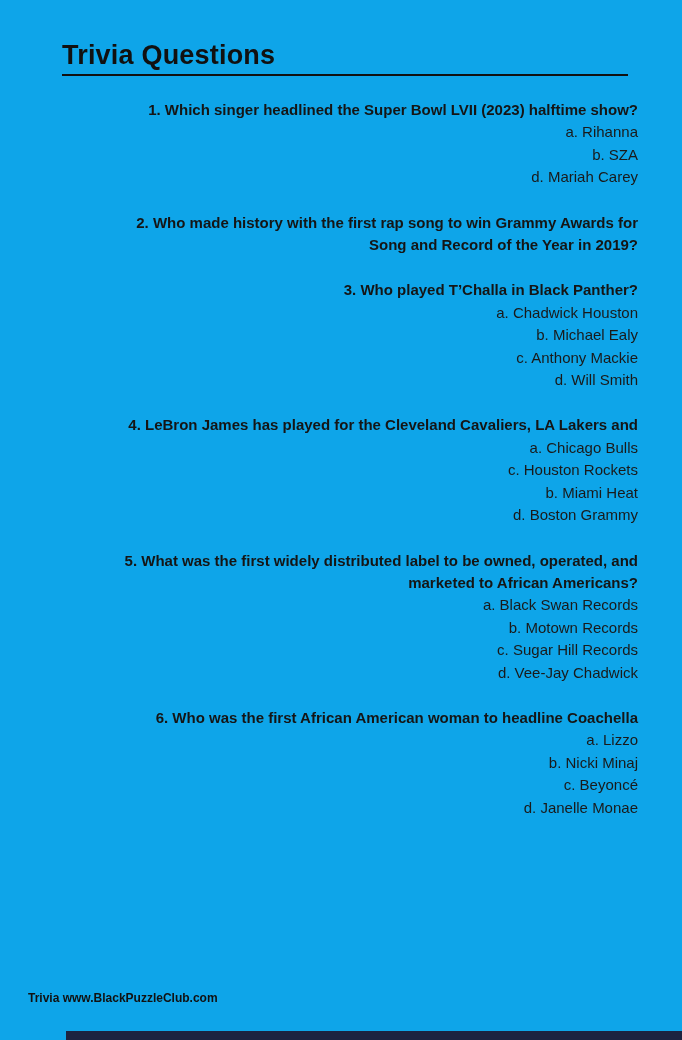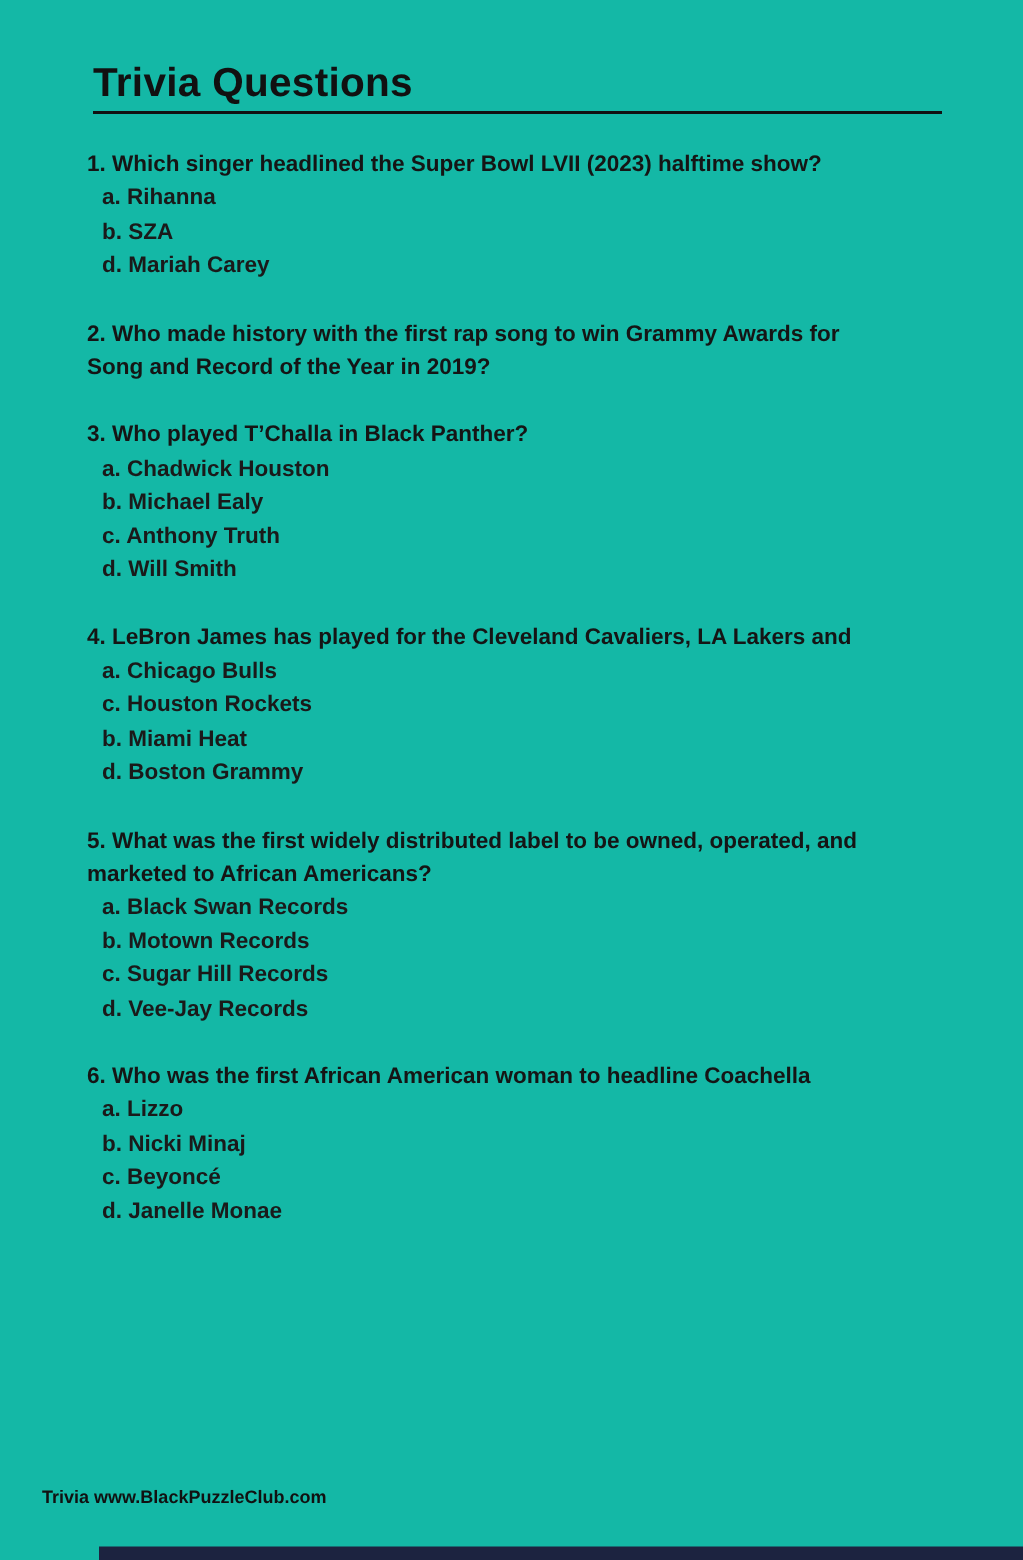--- a/index.html
+++ b/index.html
@@ -18,7 +18,7 @@
   .page {
     position: absolute;
     inset: 0;
-    background: #14b8a6;
+    background: #0ea5e9;
   }
   header.doc-header {
     position: absolute;

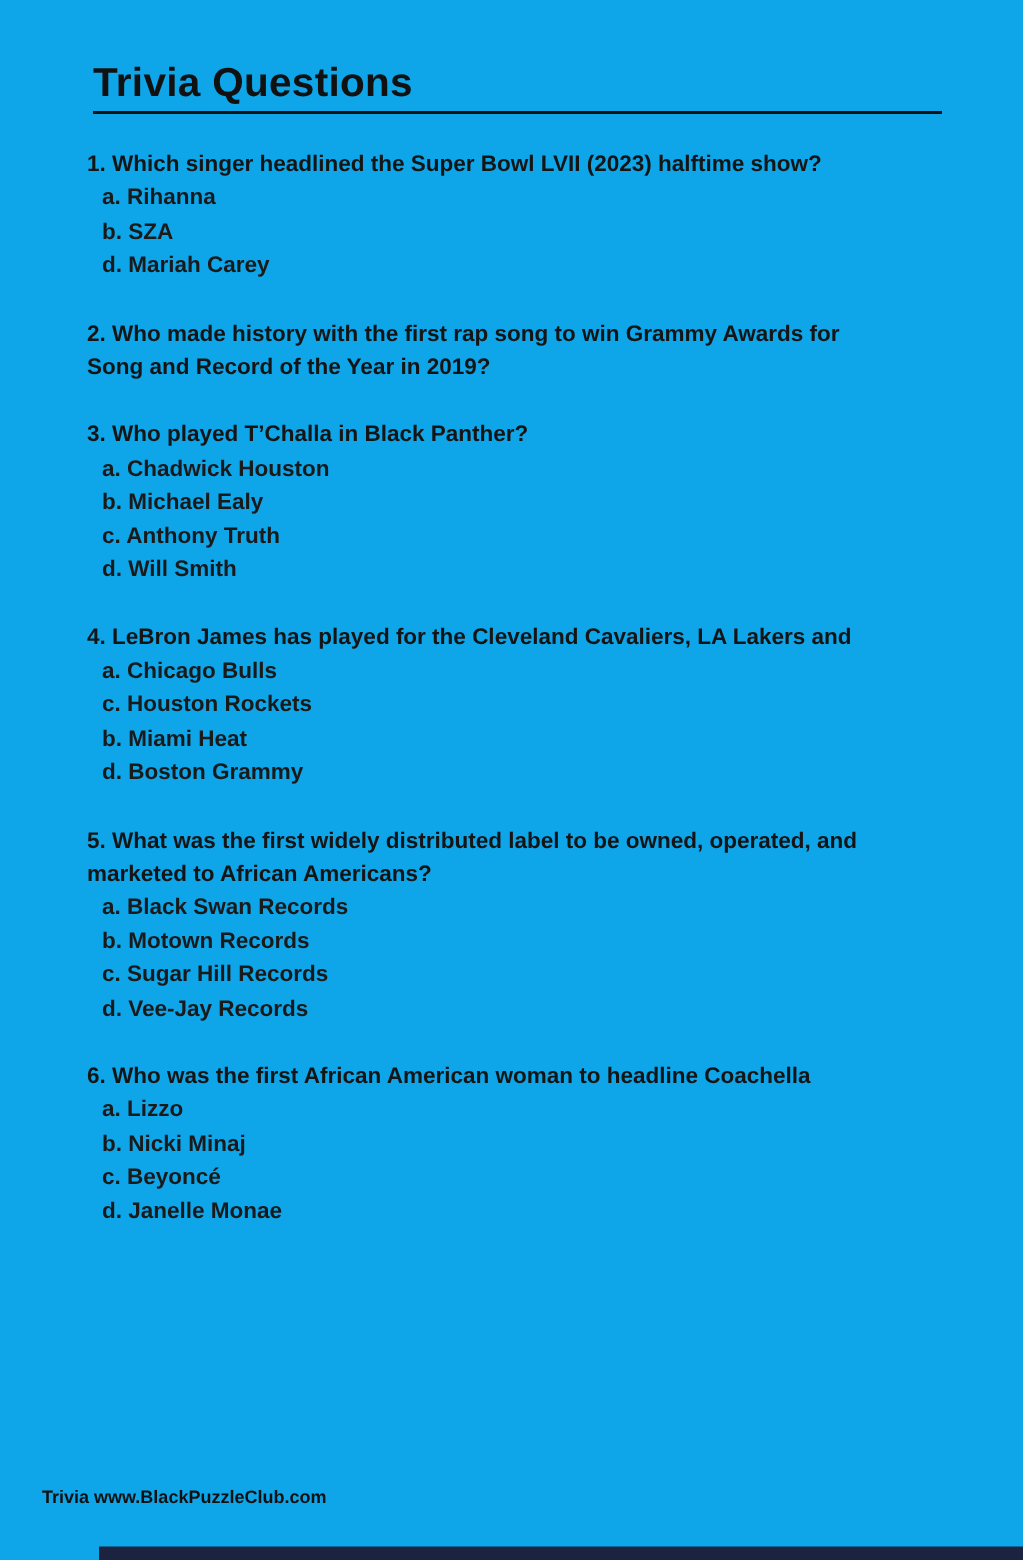--- a/index.html
+++ b/index.html
@@ -48,6 +48,7 @@
   }
   .question-block {
     margin-bottom: 23px;
+    text-align: right;
   }
   .q-line {
     font-weight: 700;

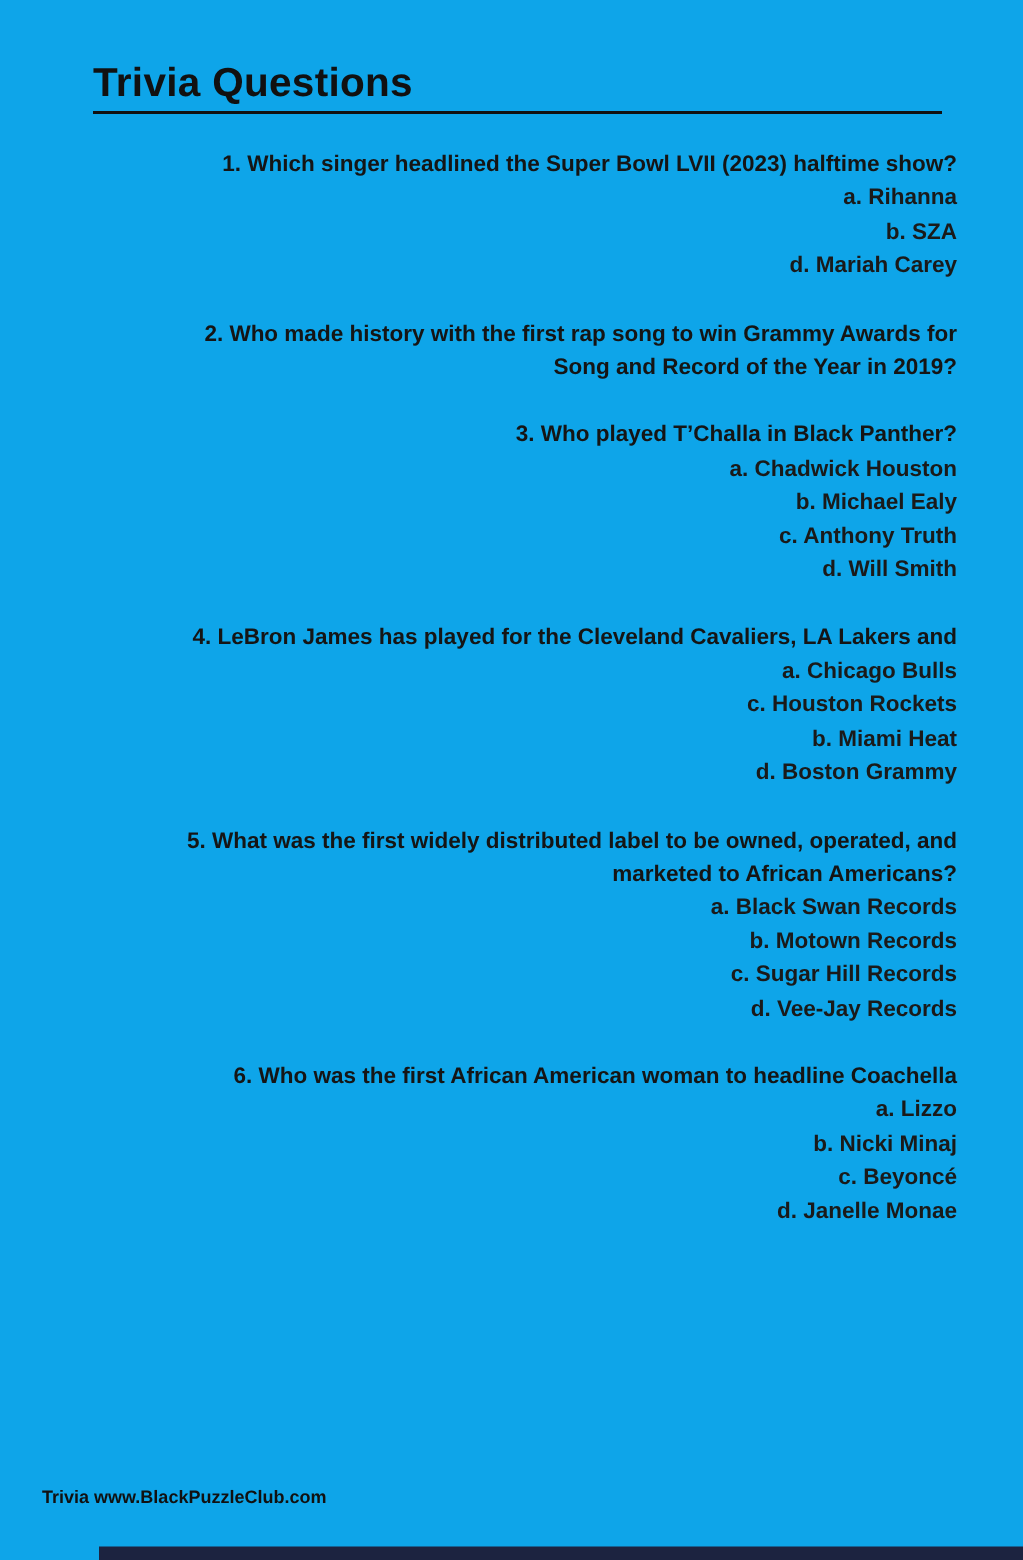--- a/index.html
+++ b/index.html
@@ -58,7 +58,7 @@
     color: #151515;
   }
   .option {
-    font-weight: 700;
+    font-weight: 400;
     font-size: 15px;
     line-height: 22.4px;
     padding-left: 10px;

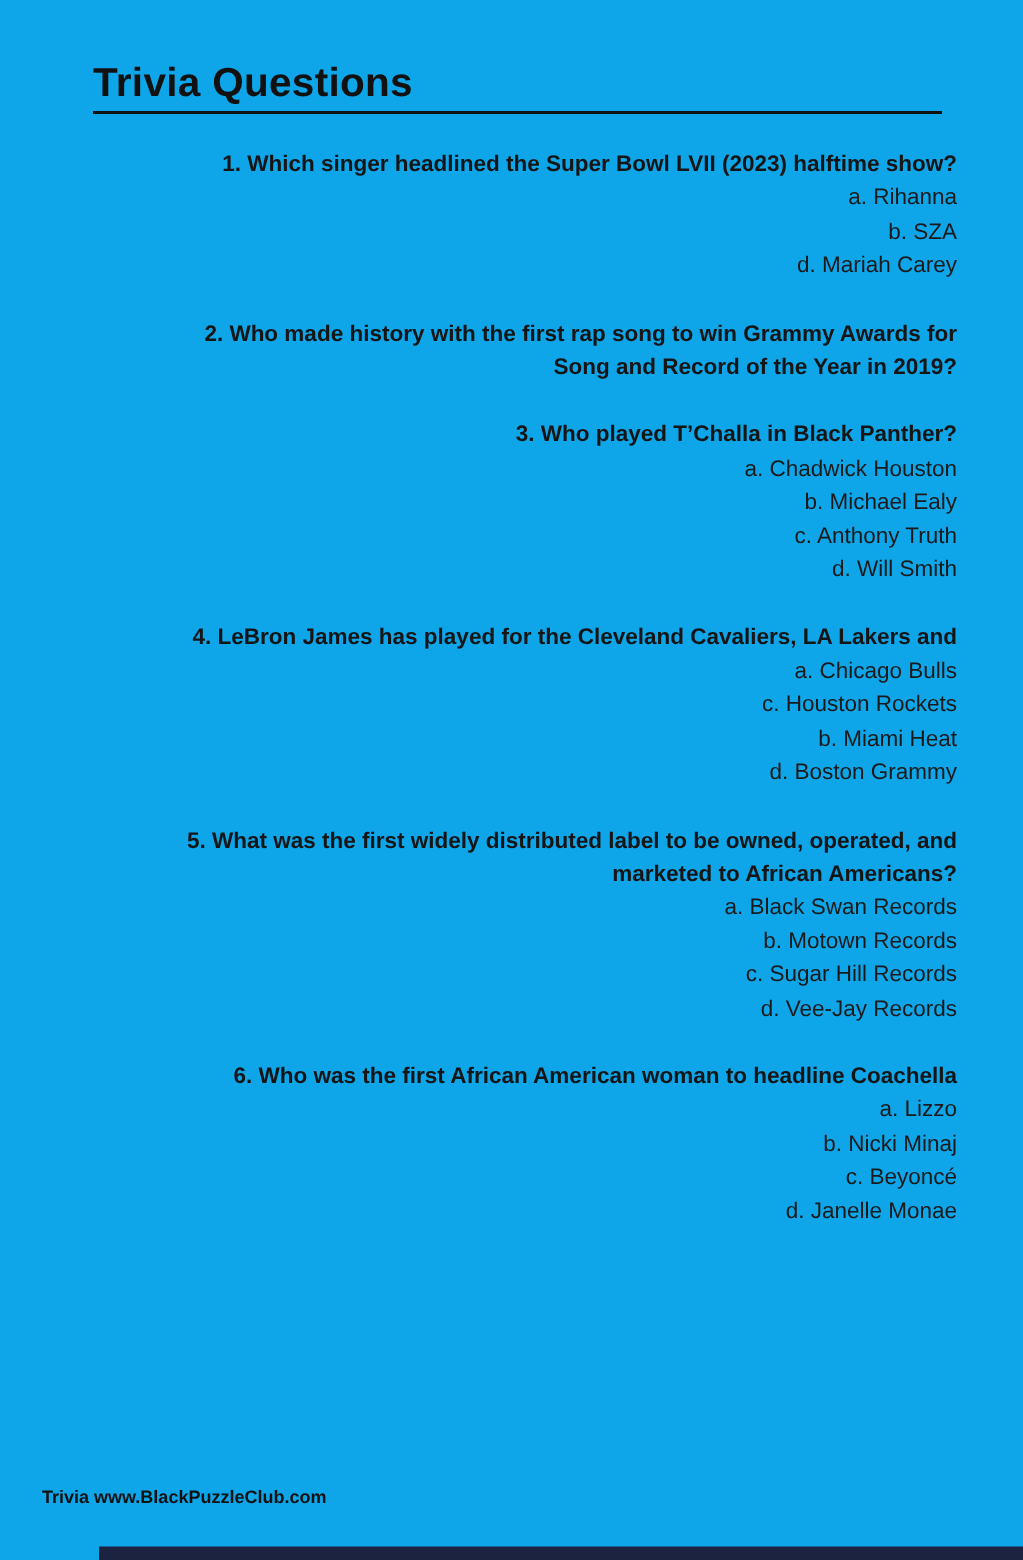--- a/index.html
+++ b/index.html
@@ -118,7 +118,7 @@
     <div class="options">
           <div class="option">a. Chadwick Houston</div>
           <div class="option">b. Michael Ealy</div>
-          <div class="option">c. Anthony Truth</div>
+          <div class="option">c. Anthony Mackie</div>
           <div class="option">d. Will Smith</div>
         </div>
   </section>

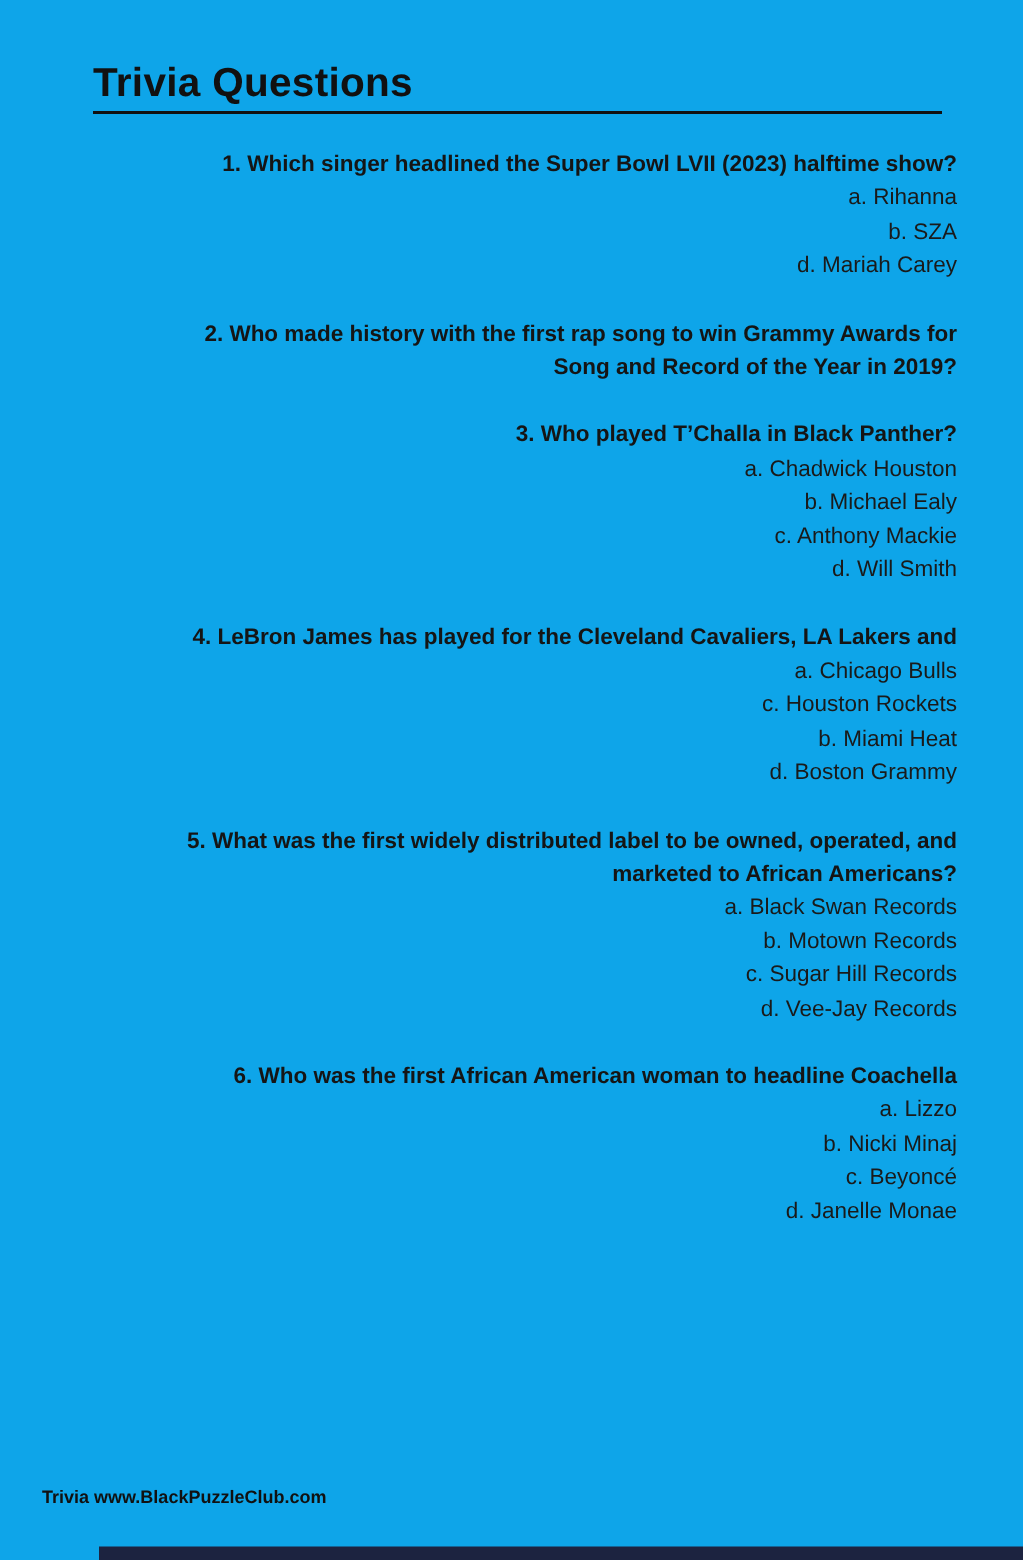--- a/index.html
+++ b/index.html
@@ -144,7 +144,7 @@
           <div class="option">a. Black Swan Records</div>
           <div class="option">b. Motown Records</div>
           <div class="option">c. Sugar Hill Records</div>
-          <div class="option">d. Vee-Jay Records</div>
+          <div class="option">d. Vee-Jay Chadwick</div>
         </div>
   </section>
 

